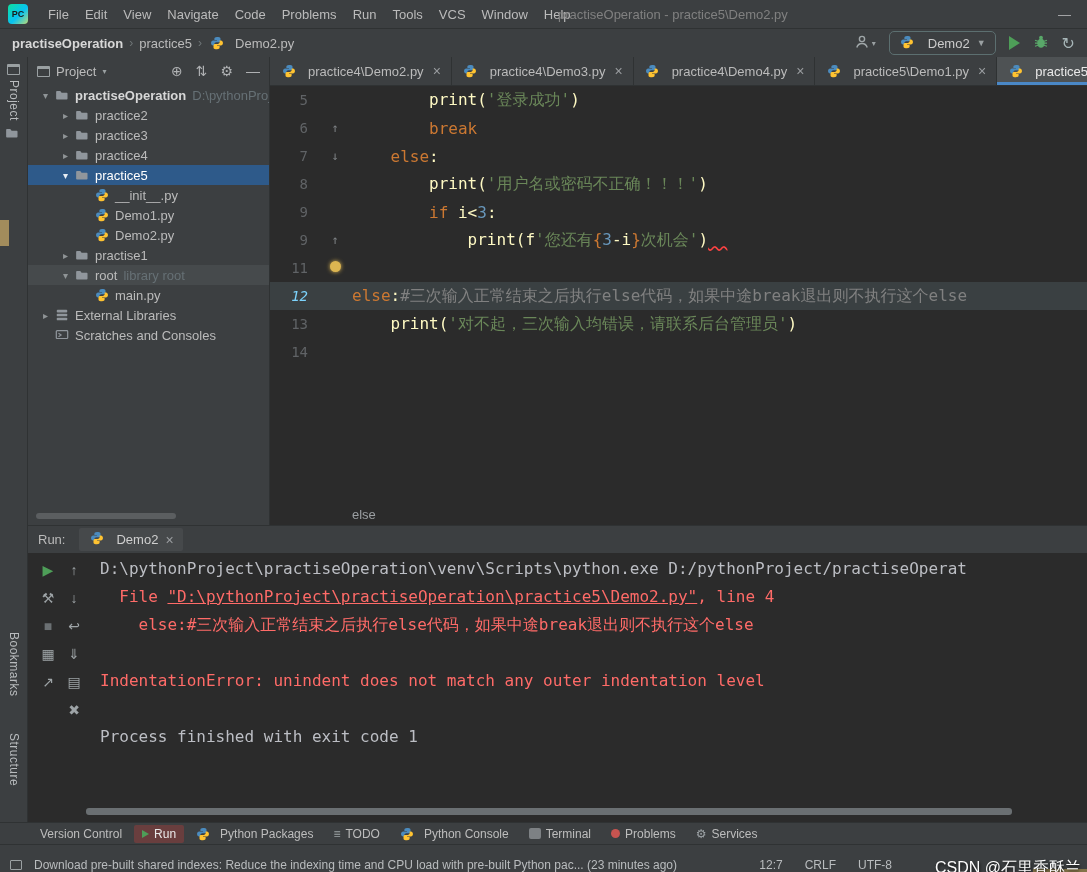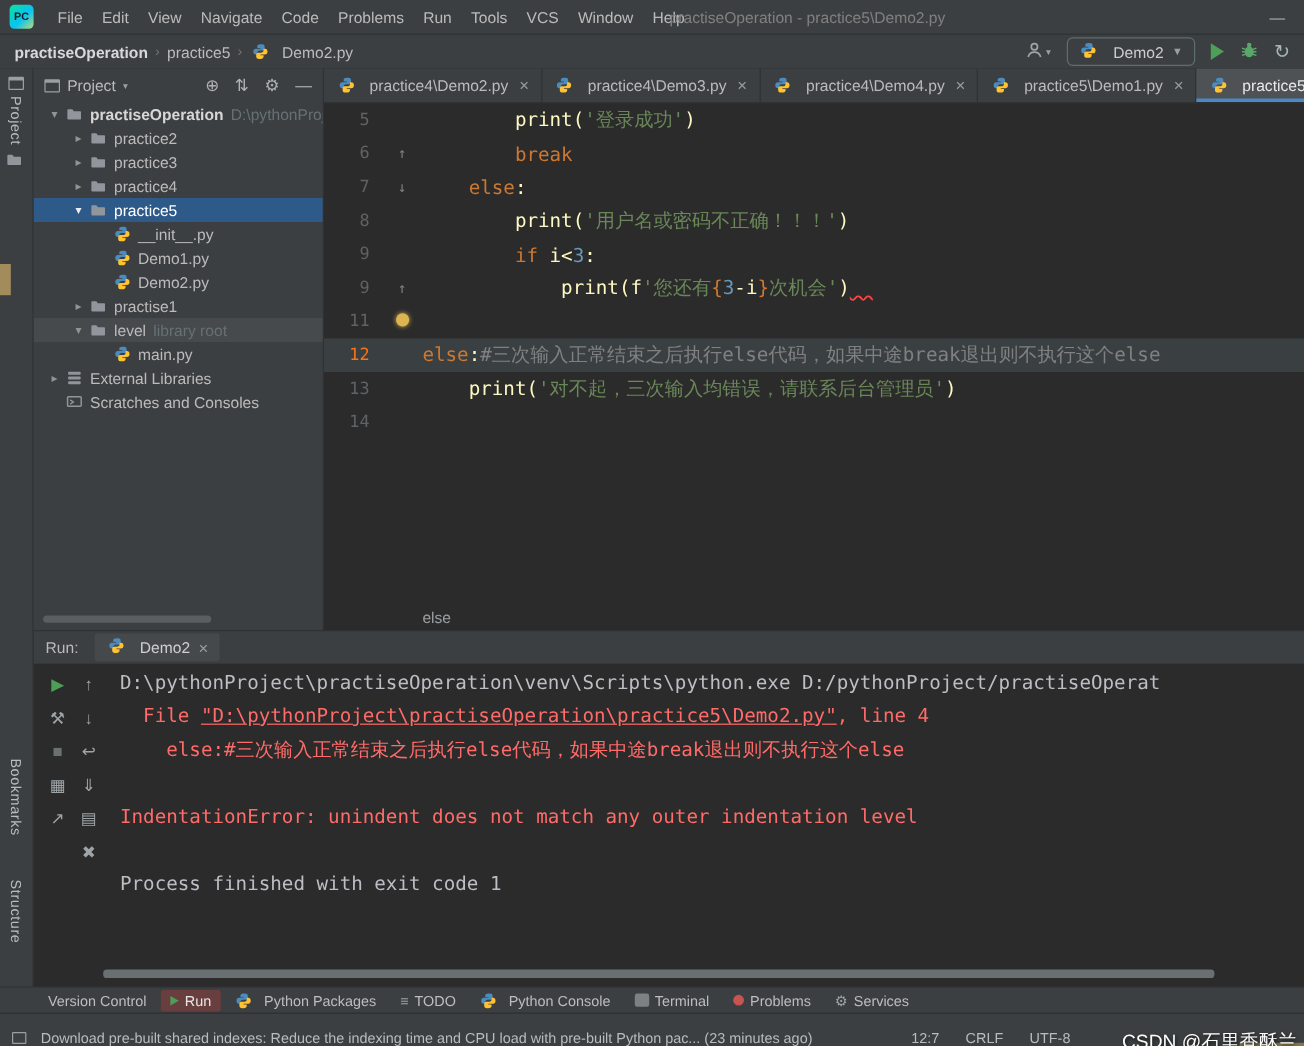--- a/index.html
+++ b/index.html
@@ -308,7 +308,7 @@
                     <path d="M1.5 2.5h5l1.6 2h6.4c.5 0 .9.4.9.9V12c0 .6-.4 1-1 1h-12c-.6 0-1-.4-1-1V3.5c0-.6.4-1 1-1z" fill="#90969C"></path>
                   </svg>
                 </span>
-                <span class="tree-label">level</span>
+                <span class="tree-label">root</span>
                 <span class="tree-suffix"> library root</span>
               </div>
               <div class="tree-row" style="padding-left: 50px;">

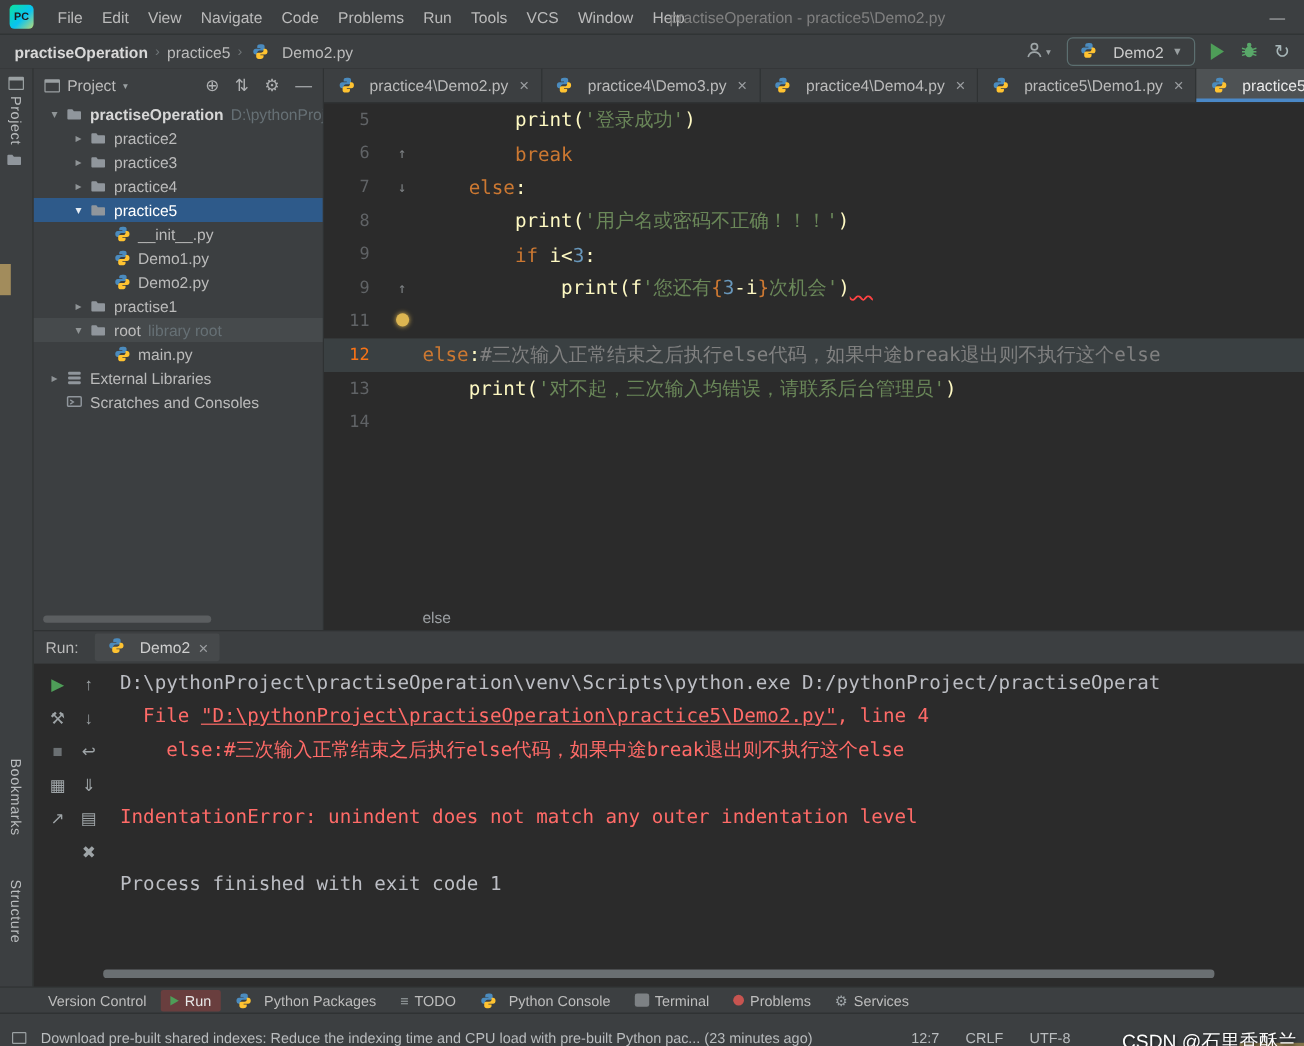--- a/index.html
+++ b/index.html
@@ -65,7 +65,7 @@
   .eline { display:flex; height:28px; align-items:center; }
   .eline.hl { background:#3a4042; }
   .ln { width:52px; text-align:right; padding-right:14px; color:#606366; font-size:14px; flex-shrink:0; }
-  .hl .ln { color:#f97316; }
+  .hl .ln { color:#7dd3fc;font-style:italic; }
   .gut { width:26px; flex-shrink:0; color:#7d8184; font-size:12px; text-align:center; }
   .bulb { width:11px; height:11px; border-radius:50%; background:#dcb551; display:inline-block; box-shadow:0 0 4px #dcb551; }
   .codeline { white-space:pre; color:#a9b7c6; padding-left:4px; }

